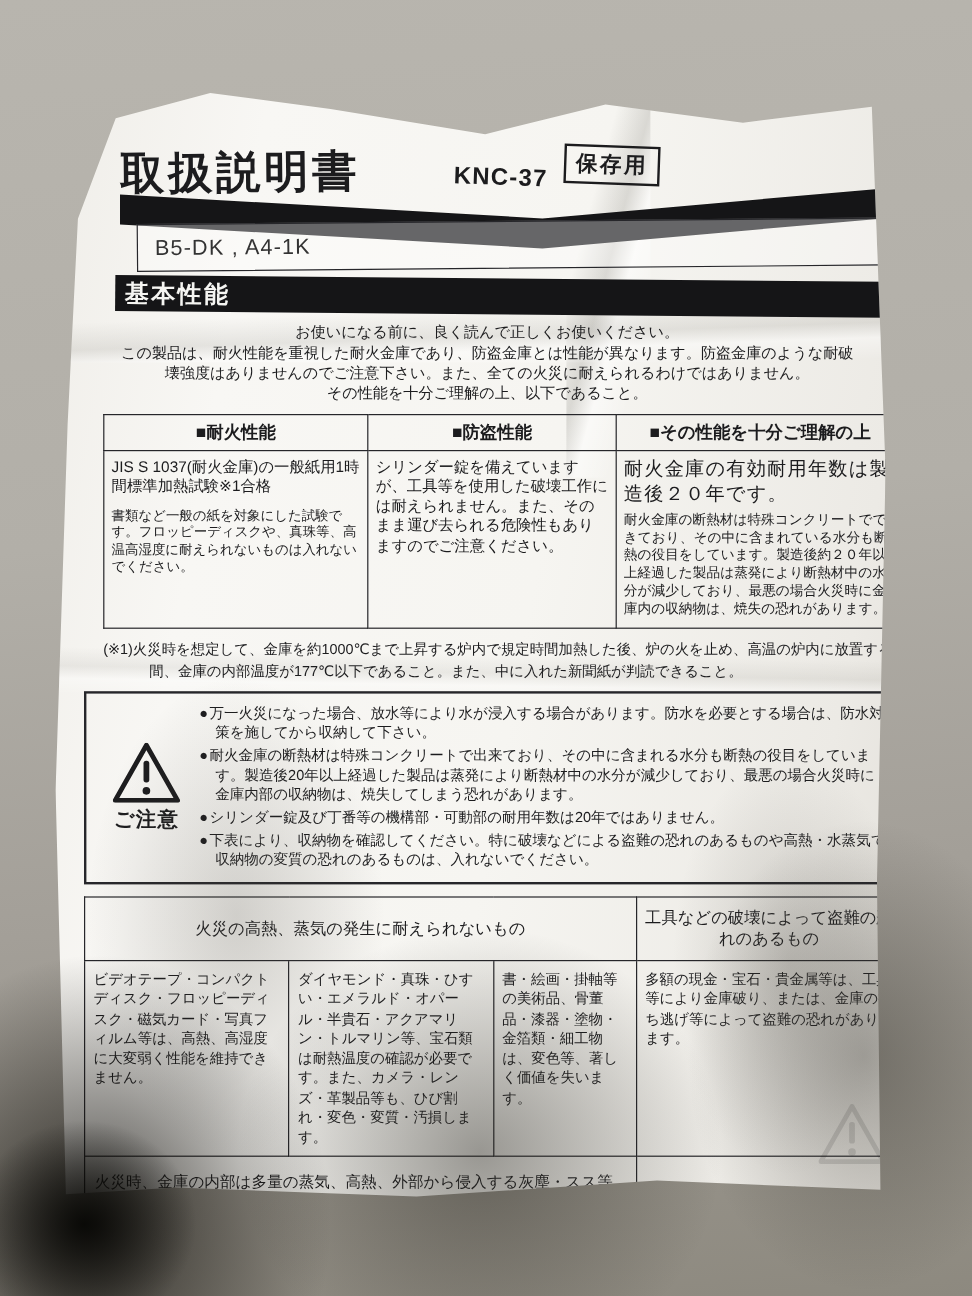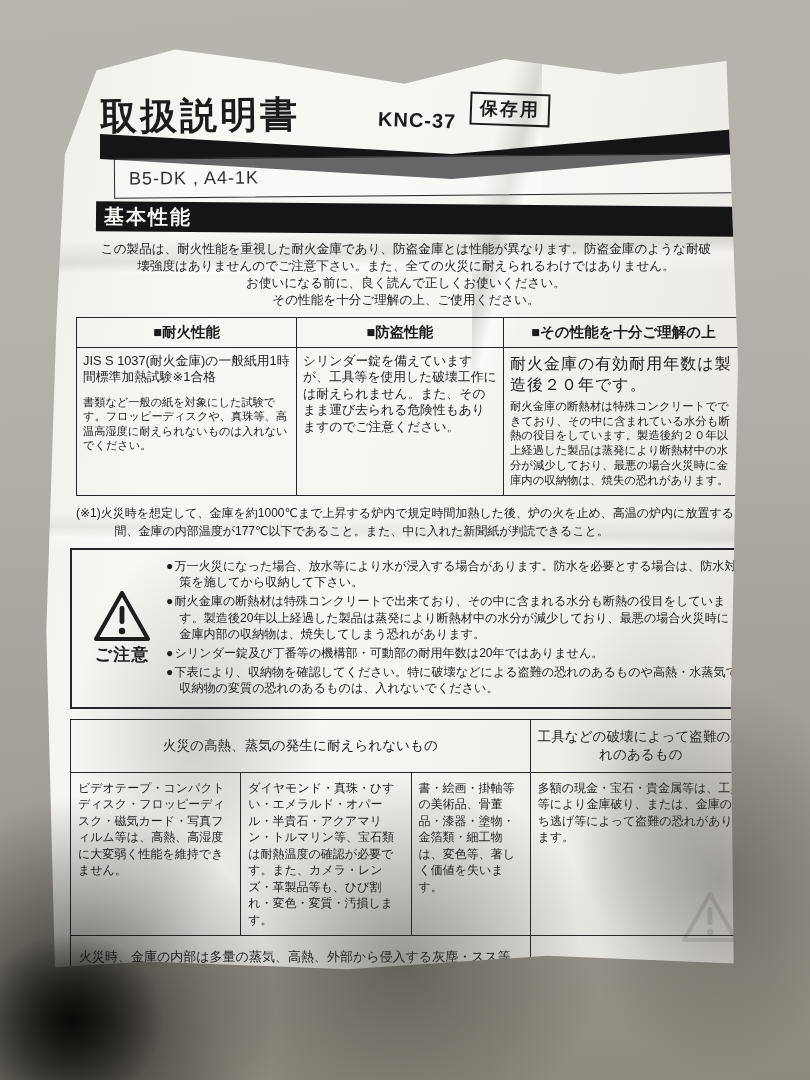--- a/index.html
+++ b/index.html
@@ -31,7 +31,7 @@
   }
   
   .paper{
-    position:absolute;left:32px;top:40px;width:716px;height:952px;
+    position:absolute;left:32px;top:68px;width:716px;height:952px;
     background:linear-gradient(100deg,#efedE8 0%,#f8f7f4 22%,#f6f5f1 55%,#eceae5 86%,#e2dfd9 100%);
     clip-path:polygon(9% 3.2%,20% 1%,34% 2.4%,52% 4.6%,66% 2%,82% 3.6%,97% 2.2%,98.6% 34%,97.6% 70%,98% 97%,72% 96.2%,44% 97.6%,16% 96.8%,3.2% 97.4%,2% 62%,3.4% 30%,4.6% 12%);
     box-shadow:0 18px 40px rgba(30,28,22,.45);

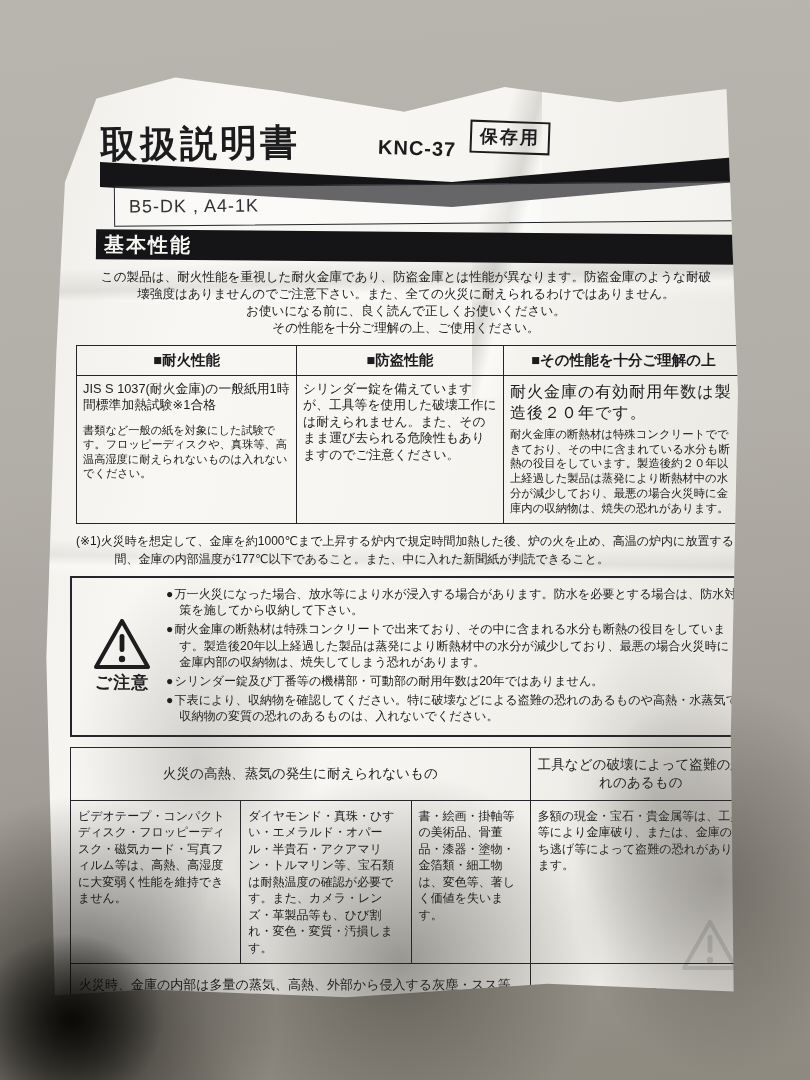--- a/index.html
+++ b/index.html
@@ -149,8 +149,8 @@
           <span>基本性能</span>
         </div>
         <div class="body-text">
+          <div>お使いになる前に、良く読んで正しくお使いください。</div>
           <div>この製品は、耐火性能を重視した耐火金庫であり、防盗金庫とは性能が異なります。防盗金庫のような耐破壊強度はありませんのでご注意下さい。また、全ての火災に耐えられるわけではありません。</div>
-          <div>お使いになる前に、良く読んで正しくお使いください。</div>
           <div>その性能を十分ご理解の上、ご使用ください。</div>
         </div>
       </div>

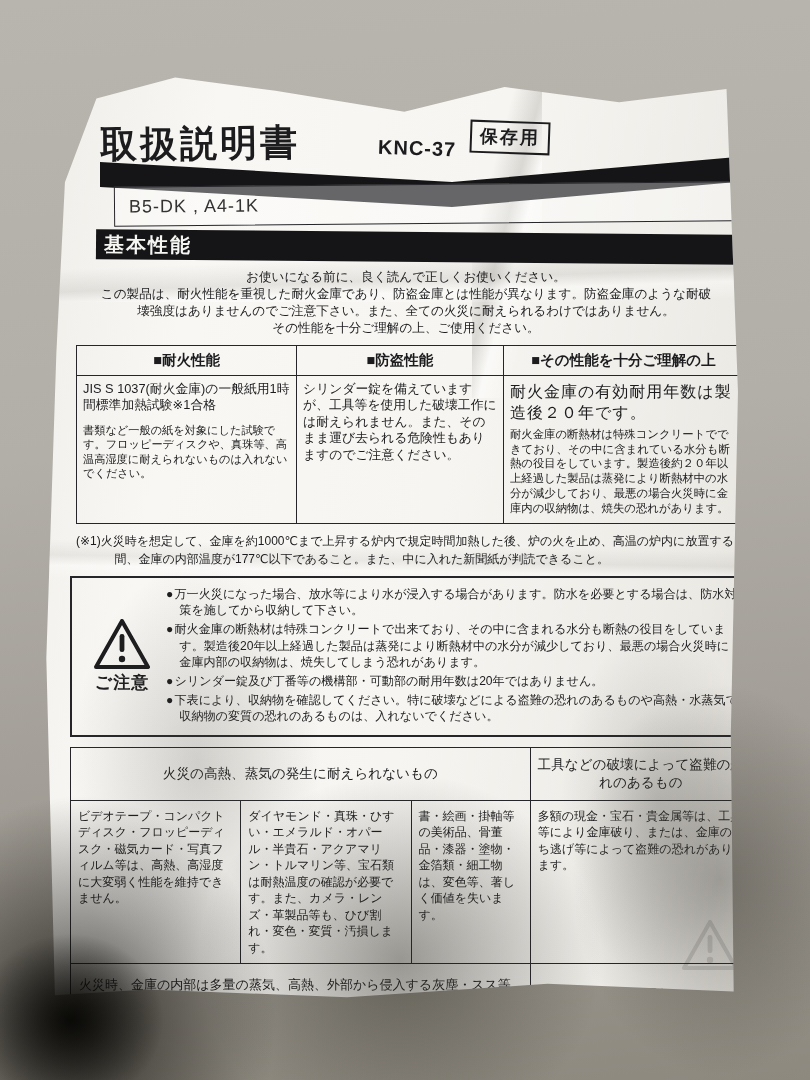--- a/index.html
+++ b/index.html
@@ -151,7 +151,7 @@
         <div class="body-text">
           <div>お使いになる前に、良く読んで正しくお使いください。</div>
           <div>この製品は、耐火性能を重視した耐火金庫であり、防盗金庫とは性能が異なります。防盗金庫のような耐破壊強度はありませんのでご注意下さい。また、全ての火災に耐えられるわけではありません。</div>
-          <div>その性能を十分ご理解の上、ご使用ください。</div>
+          <div>その性能を十分ご理解の上、以下であること。</div>
         </div>
       </div>
 

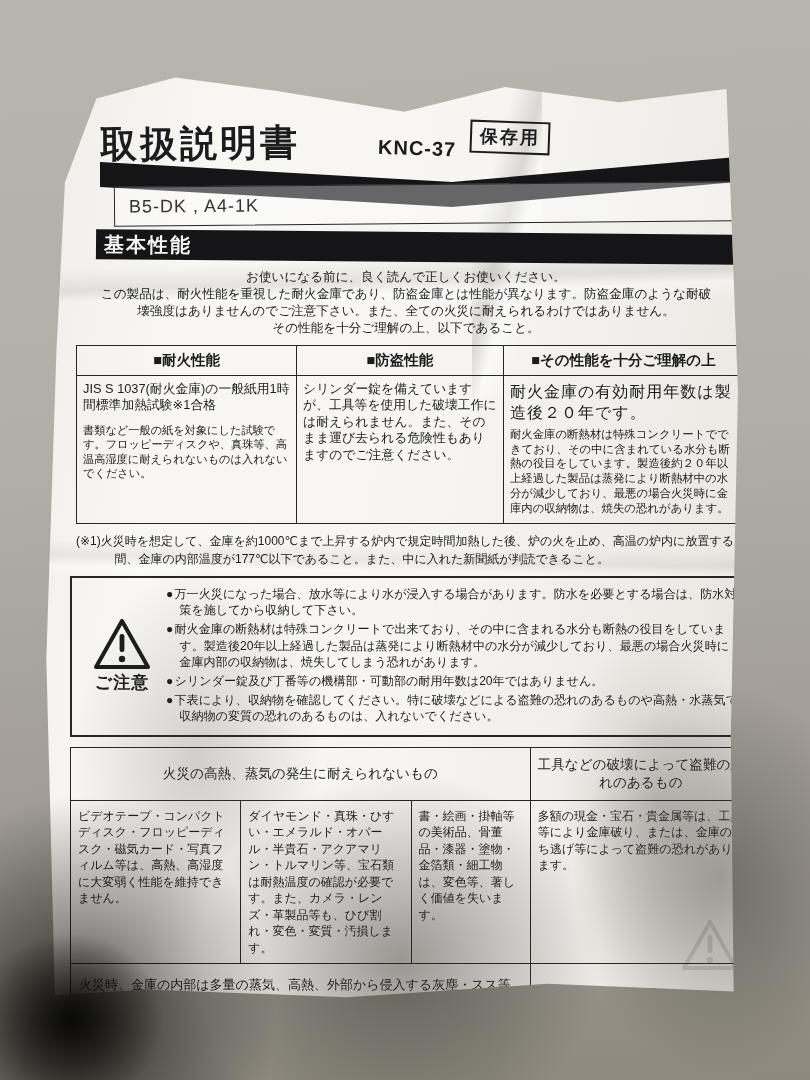--- a/index.html
+++ b/index.html
@@ -61,7 +61,7 @@
   .content{position:absolute;left:34px;top:48px;width:650px;}
   .indent-a{margin-left:34px;}  
   .indent-b{margin-left:30px;text-align:center;}  
-  .indent-c{margin-left:10px;}  
+  .indent-c{margin-left:20px;}  
   .indent-d{margin-left:4px;}   
 
   .title-row{display:flex;align-items:flex-end;position:relative;height:46px;}

